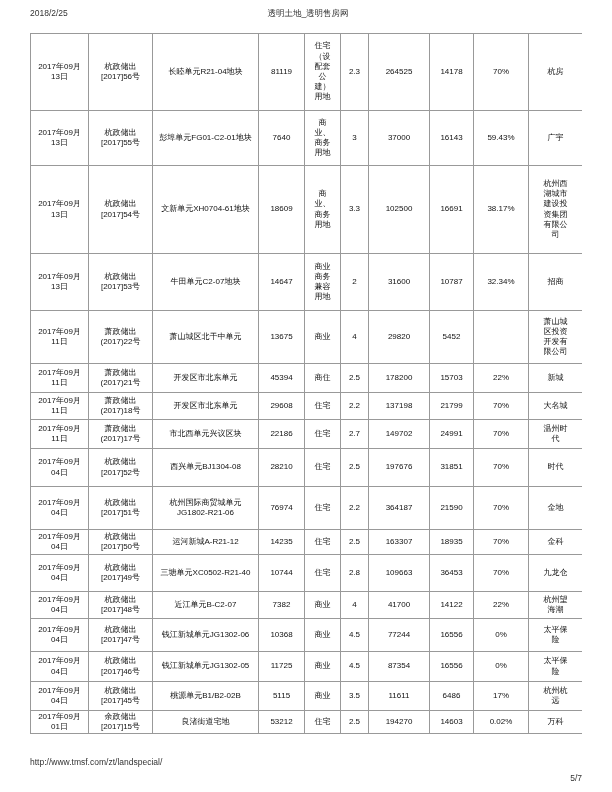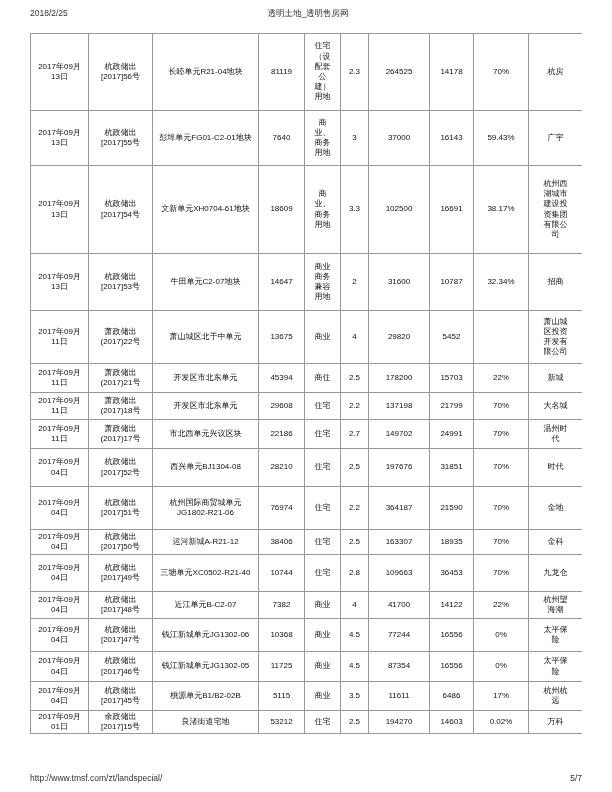--- a/index.html
+++ b/index.html
@@ -237,7 +237,7 @@
     <td class="c-date">2017年09月04日</td>
     <td class="c-doc">杭政储出[2017]50号</td>
     <td class="c-parcel">运河新城A-R21-12</td>
-    <td class="c-area">38406</td>
+    <td class="c-area">14235</td>
     <td class="c-use">住宅</td>
     <td class="c-far">2.5</td>
     <td class="c-price">163307</td>

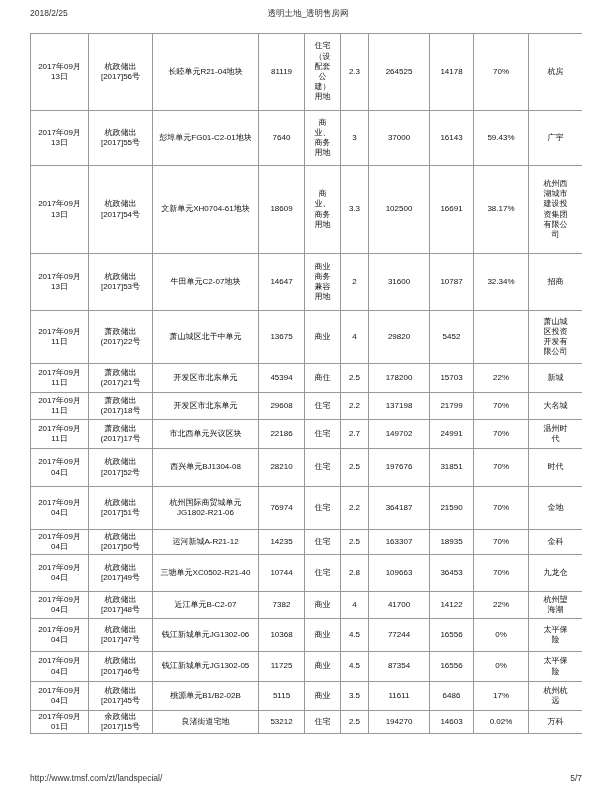--- a/index.html
+++ b/index.html
@@ -77,7 +77,7 @@
     position:absolute; left:30px; right:30px; bottom:9px; height:12px;
     font-size:8.5px; color:#333;
   }
-  .page-footer .source-url { position:absolute; left:0; bottom:0; }
+  .page-footer .source-url { position:absolute; left:0; bottom:16px; }
   .page-footer .page-num { position:absolute; right:0; bottom:0; }
 </style>
 </head>

